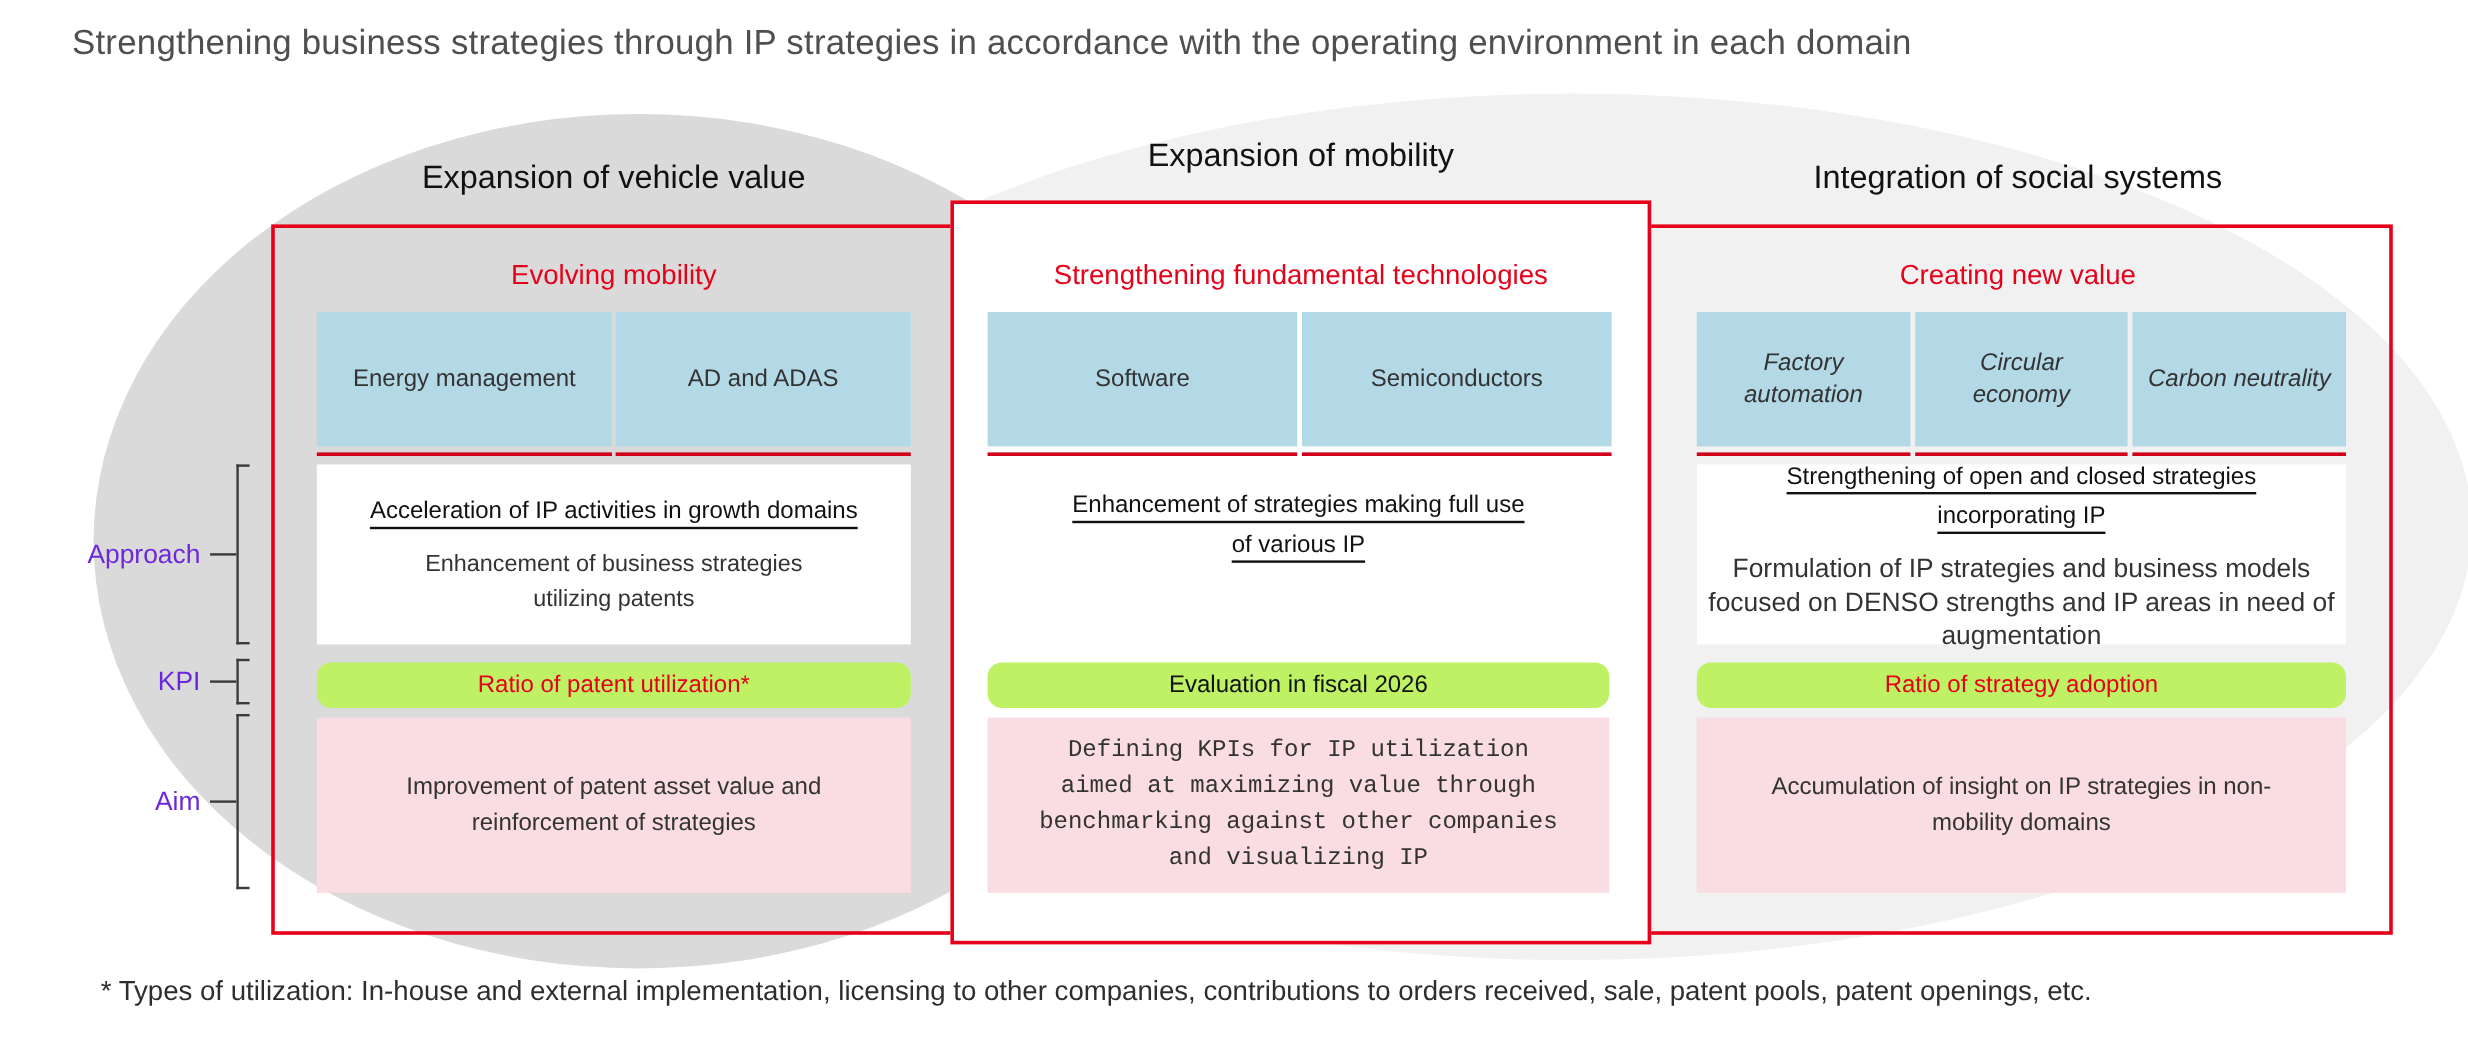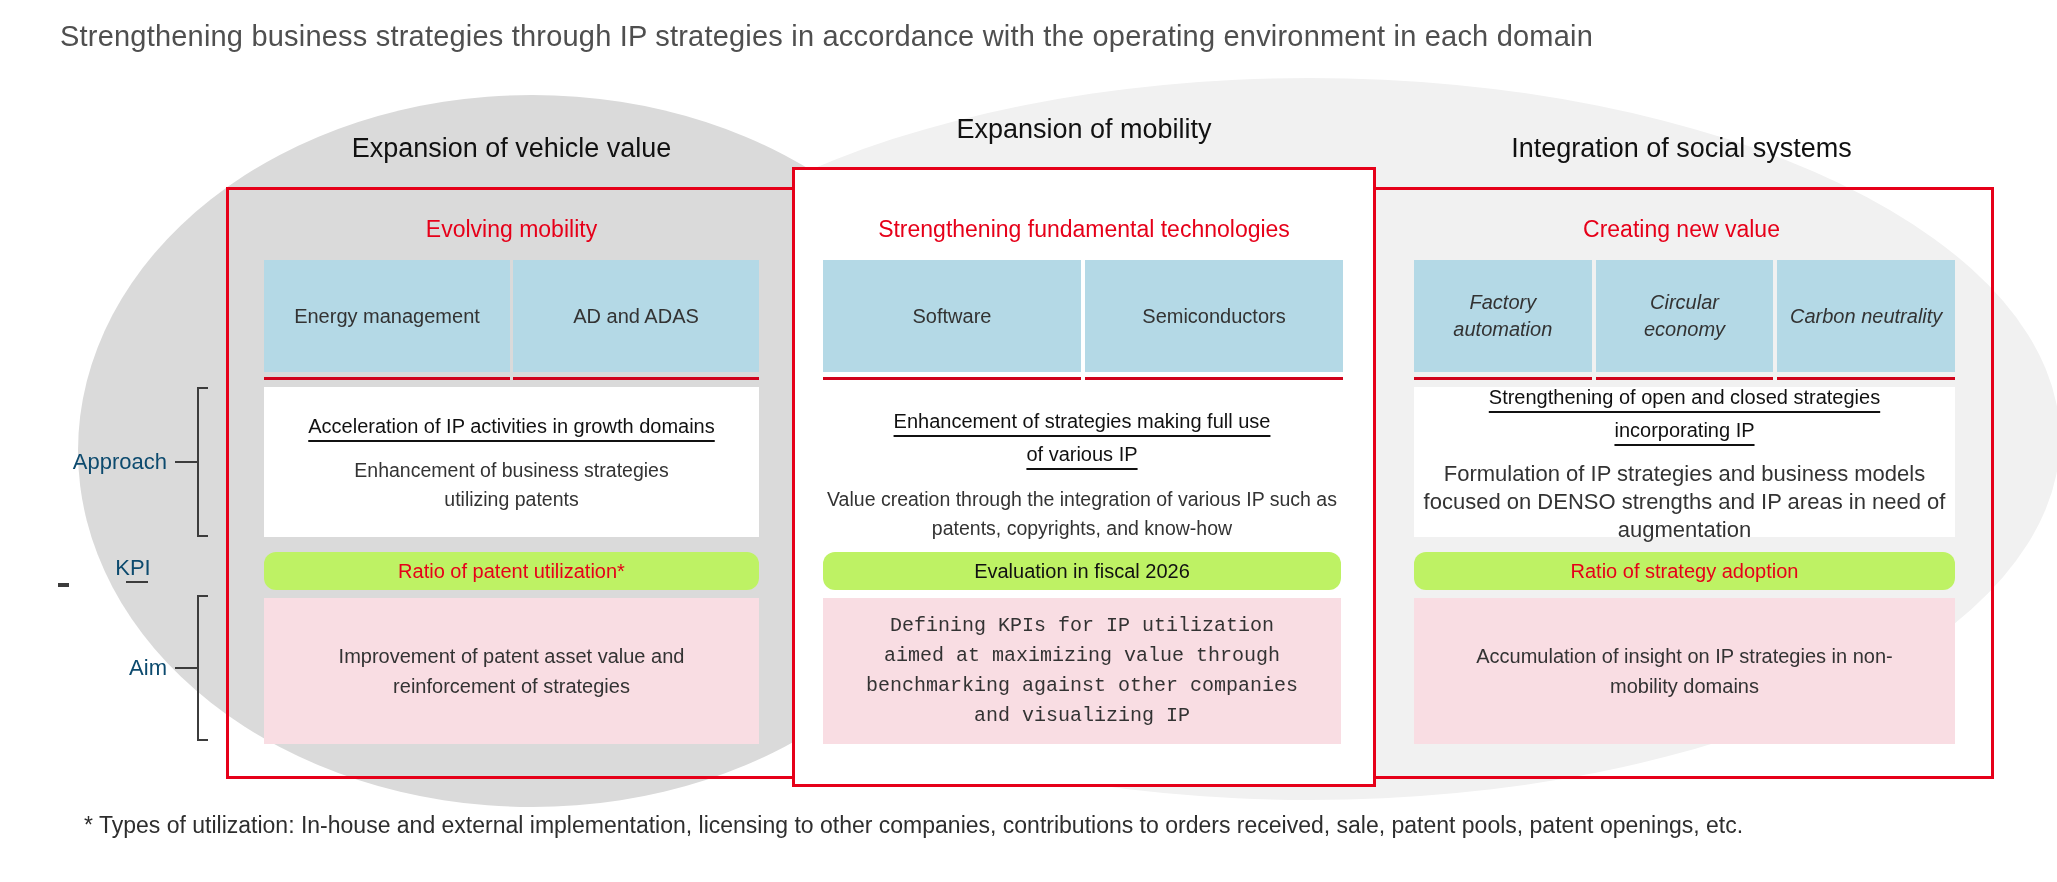--- a/index.html
+++ b/index.html
@@ -88,7 +88,7 @@
   .rowlabel.approach { left:58px; top:387px; width:150px; height:150px; }
   .rowlabel.kpi      { left:58px; top:549px; width:150px; height:38px;flex-direction:column; }
   .rowlabel.aim      { left:58px; top:595px; width:150px; height:146px; }
-  .rowlabel-text { font-size:22px; color:#0c4a6e; white-space:nowrap; }
+  .rowlabel-text { font-size:22px; color:#6d28d9; white-space:nowrap; }
   .dash { width:22px; height:2px; background:#3c3c3c; margin-left:8px; flex:none; }
   .bracket {
     width:11px; align-self:stretch; box-sizing:border-box; flex:none;

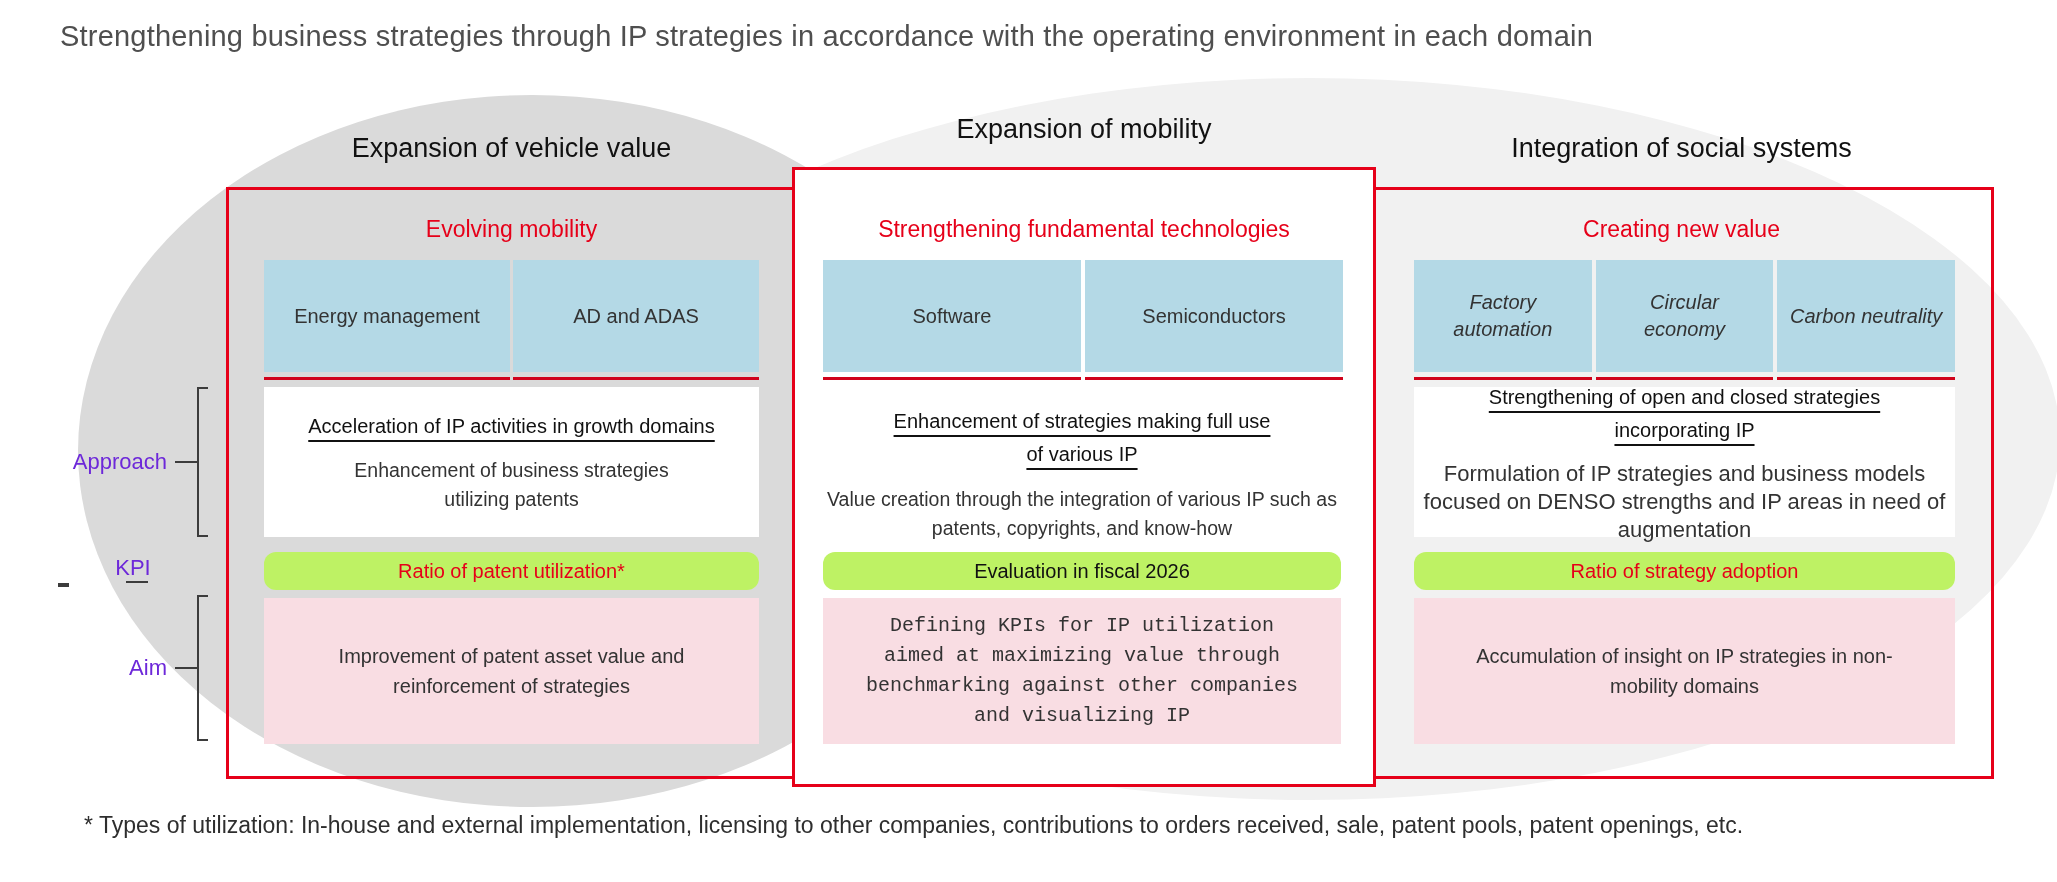--- a/index.html
+++ b/index.html
@@ -164,7 +164,6 @@
     </div>
     <div class="approach-wrap">
       <div class="approach-heading">Enhancement of strategies making full use of various IP</div>
-      <div class="approach-body">Value creation through the integration of various IP such as patents, copyrights, and know-how</div>
     </div>
     <div class="kpi-strip kpi-dark">Evaluation in fiscal 2026</div>
     <div class="aim-box">Defining KPIs for IP utilization aimed at maximizing value through benchmarking against other companies and visualizing IP</div>

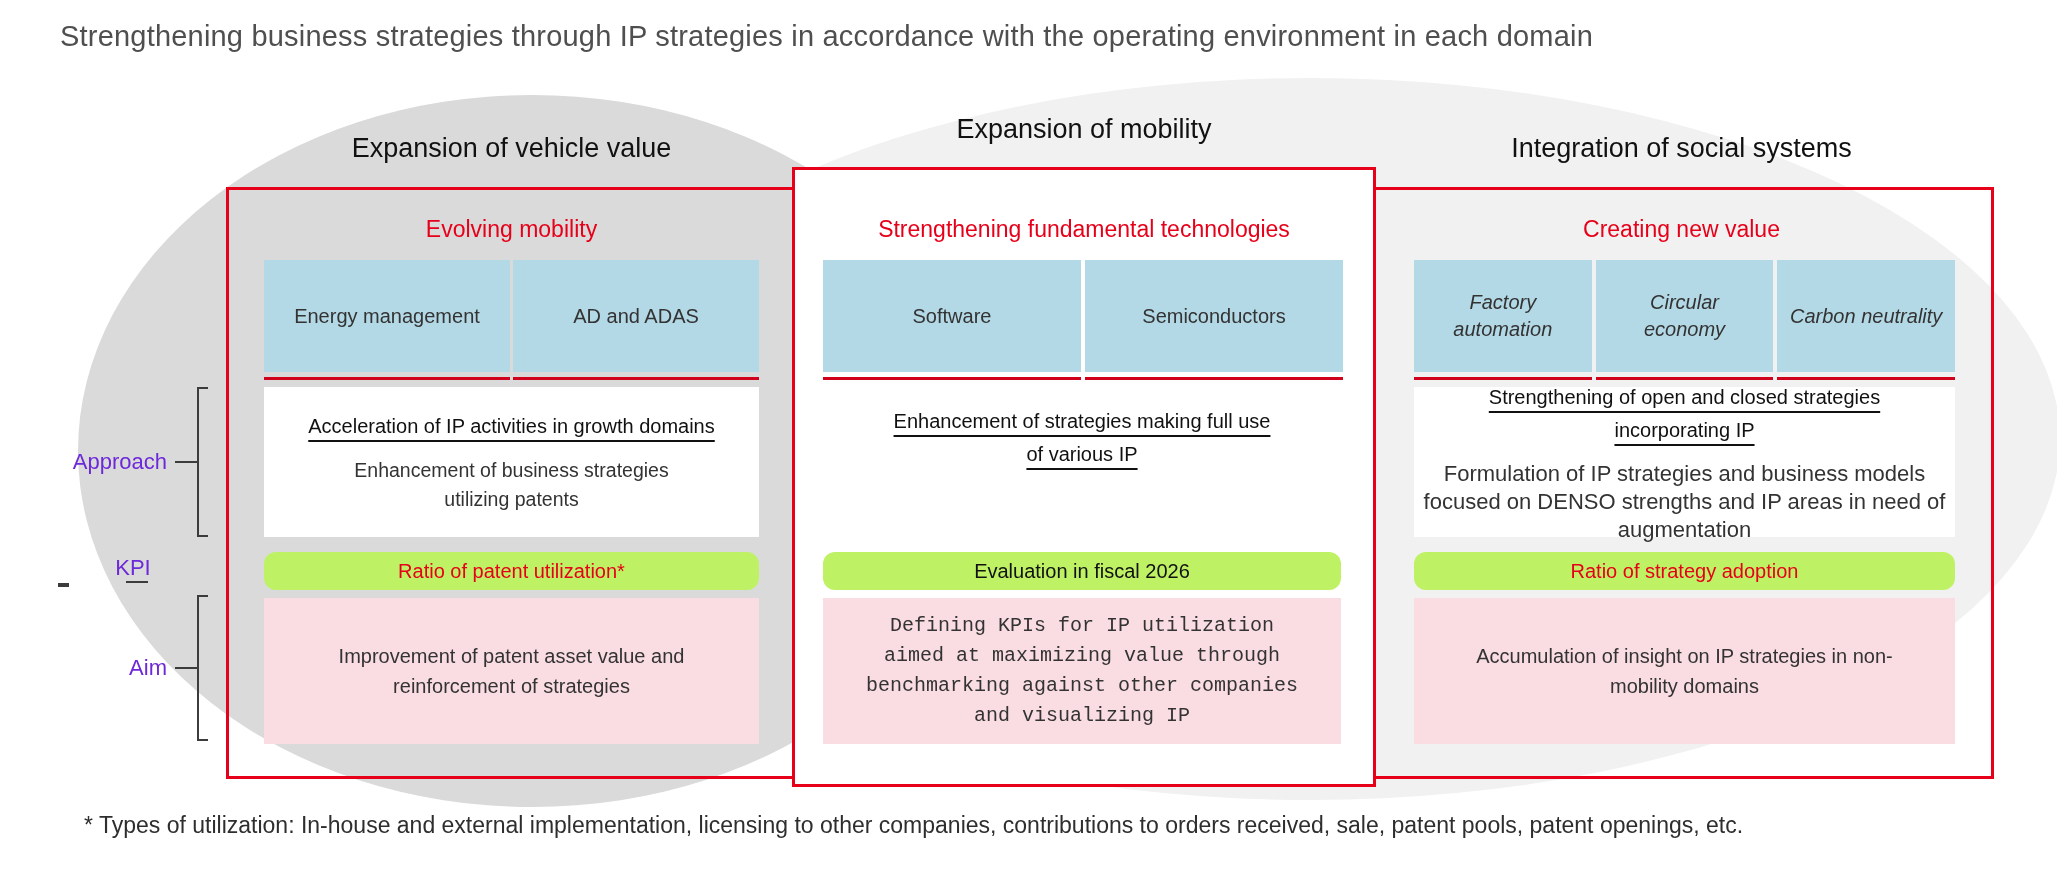--- a/index.html
+++ b/index.html
@@ -86,7 +86,7 @@
 
   .rowlabel { position:absolute; display:flex; align-items:center; justify-content:flex-end; z-index:4; }
   .rowlabel.approach { left:58px; top:387px; width:150px; height:150px; }
-  .rowlabel.kpi      { left:58px; top:549px; width:150px; height:38px;flex-direction:column; }
+  .rowlabel.kpi      { left:58px; top:549px; width:150px; height:38px; }
   .rowlabel.aim      { left:58px; top:595px; width:150px; height:146px; }
   .rowlabel-text { font-size:22px; color:#6d28d9; white-space:nowrap; }
   .dash { width:22px; height:2px; background:#3c3c3c; margin-left:8px; flex:none; }

